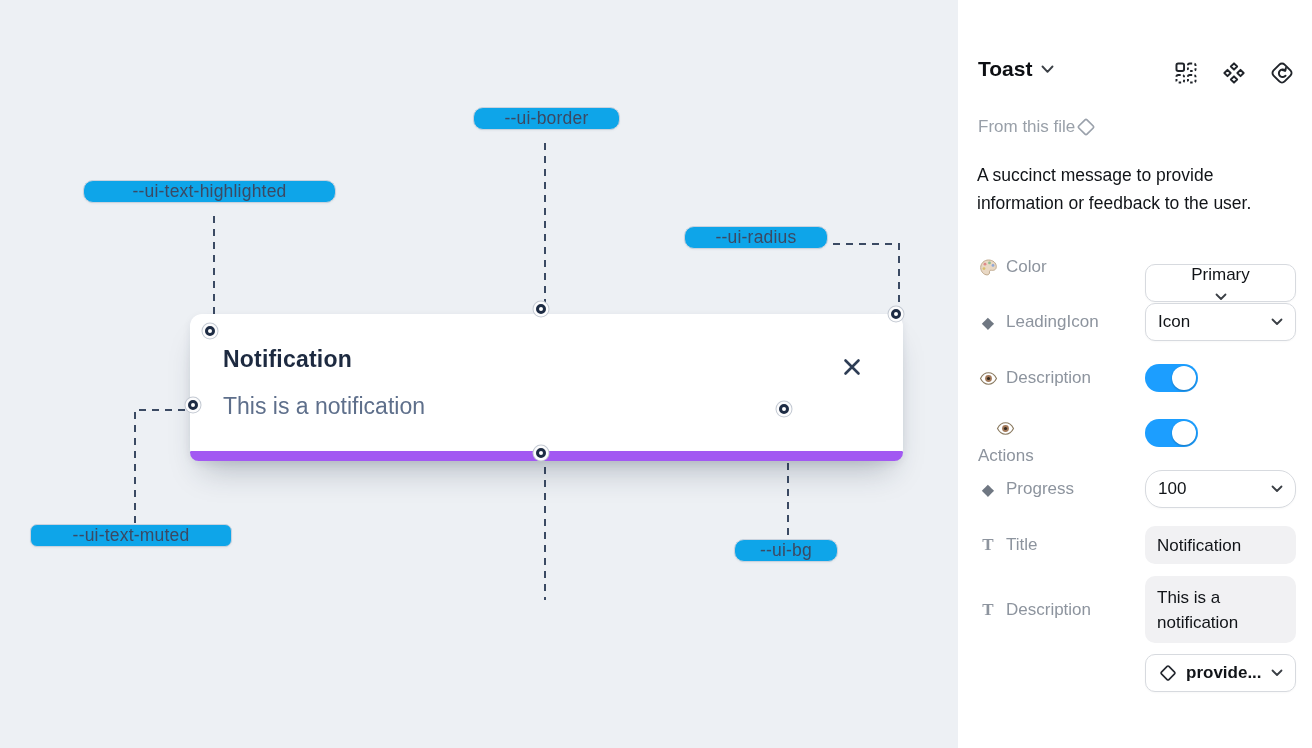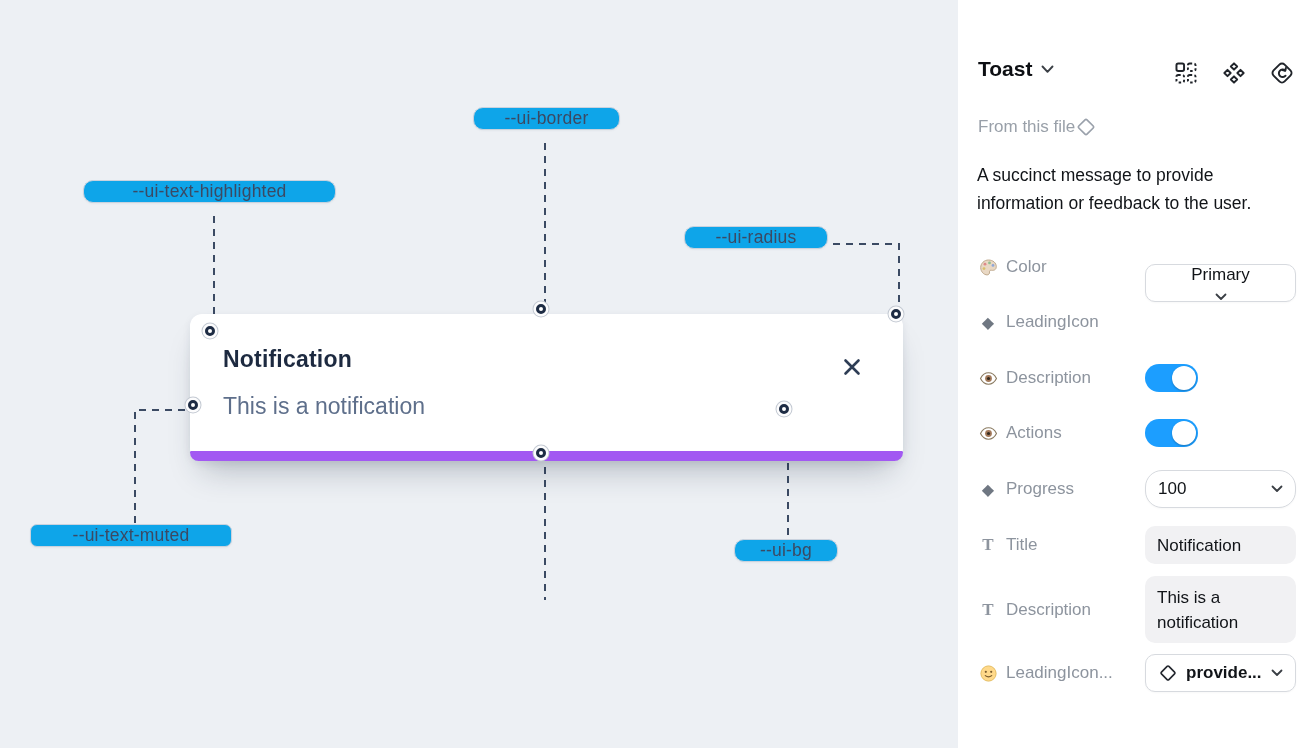--- a/index.html
+++ b/index.html
@@ -185,6 +185,12 @@
       <span class="glyph diamond-glyph">◆</span>
       <span>LeadingIcon</span>
     </div>
+    <div class="dropdown" style="top:303px;">
+      <span class="val">Icon</span>
+      <svg width="12" height="8" viewBox="0 0 12 8">
+          <polyline points="1.5,1.5 6,6 10.5,1.5" fill="none" stroke="#3a3f45" stroke-width="1.8" stroke-linecap="round" stroke-linejoin="round"></polyline>
+        </svg>
+    </div>
 
     <div class="prop-label" style="top:364px; height:28px;">
       <span class="glyph">

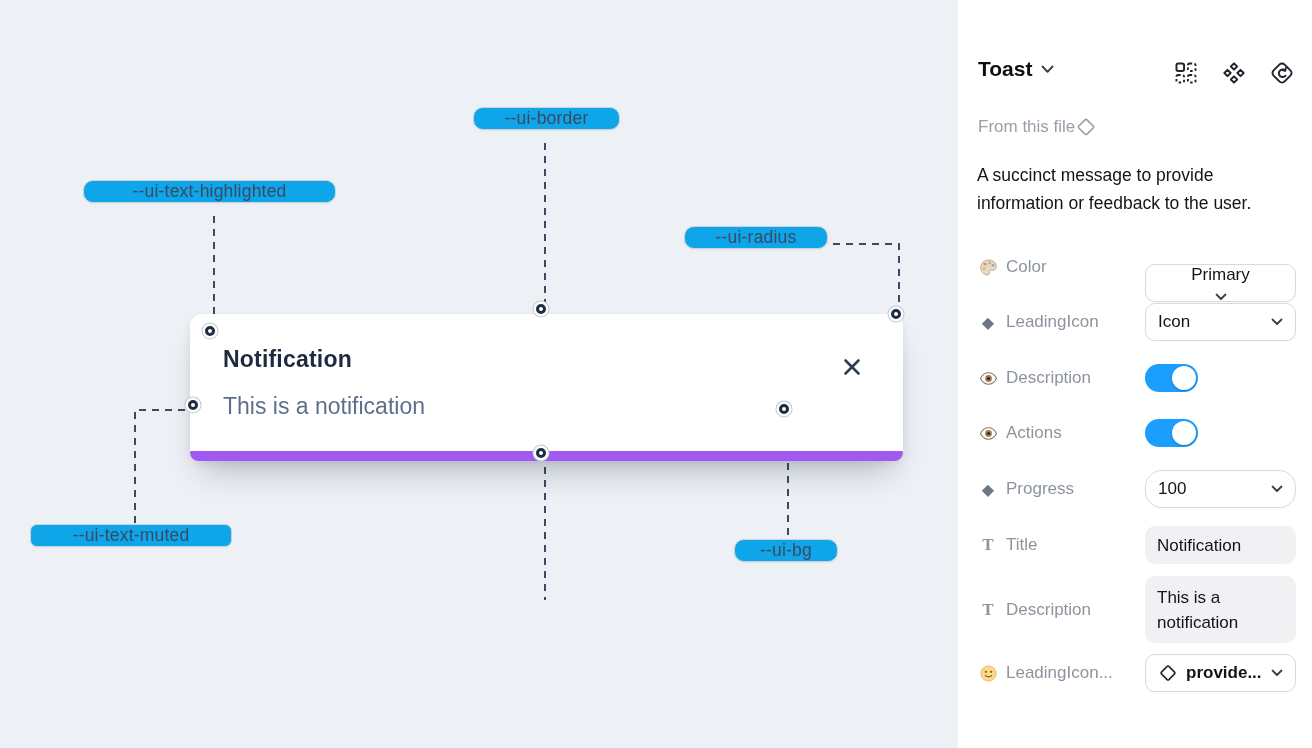--- a/index.html
+++ b/index.html
@@ -206,7 +206,7 @@
       <span class="knob"></span>
     </div>
 
-    <div class="prop-label" style="top:419px; height:28px;">
+    <div class="prop-label" style="top:419px; height:28px;flex-direction:column;">
       <span class="glyph">
         <svg width="19" height="19" viewBox="0 0 19 19">
           <path d="M1.5 9.5 C3.5 5.6 6.3 3.8 9.5 3.8 C12.7 3.8 15.5 5.6 17.5 9.5 C15.5 13.4 12.7 15.2 9.5 15.2 C6.3 15.2 3.5 13.4 1.5 9.5 Z" fill="#fff" stroke="#8a7a60" stroke-width="1.1"></path>

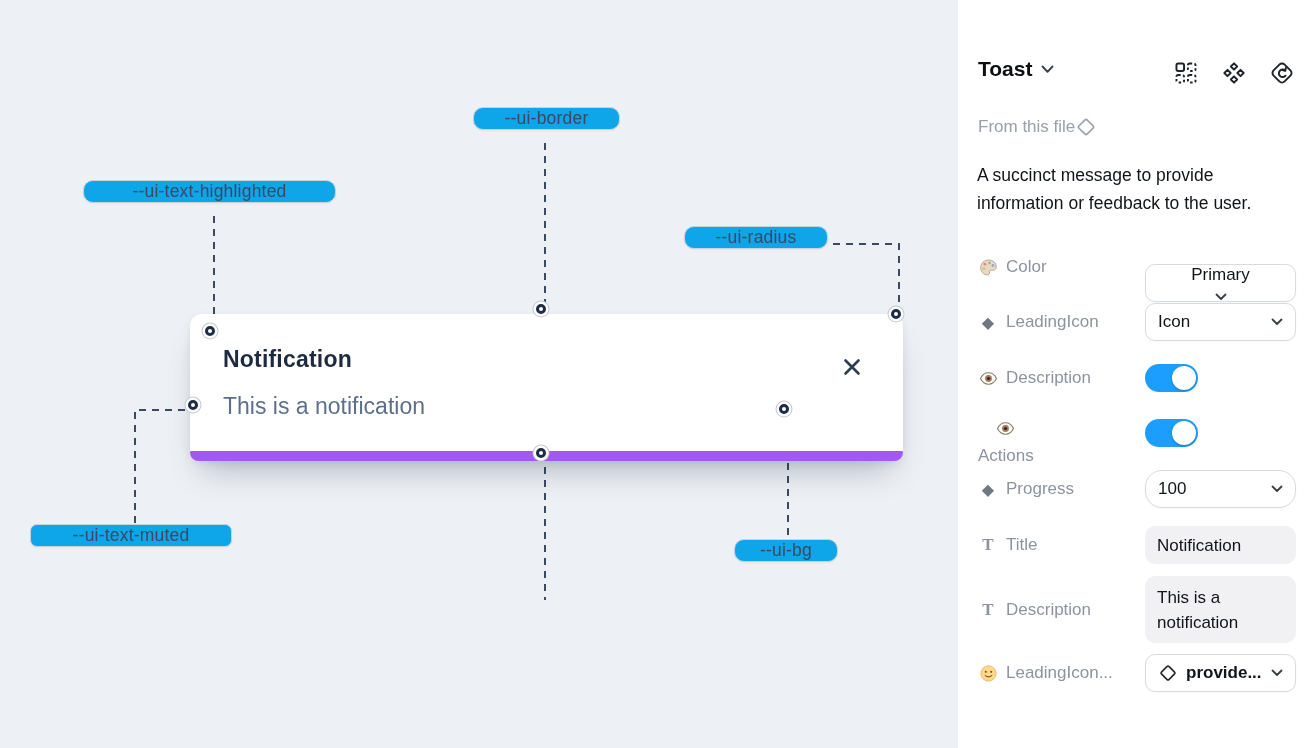--- a/index.html
+++ b/index.html
@@ -247,17 +247,6 @@
       <span>This is a notification</span>
     </div>
 
-    <div class="prop-label" style="top:654px; height:38px;">
-      <span class="glyph">
-        <svg width="19" height="19" viewBox="0 0 19 19">
-          <circle cx="9.5" cy="9.5" r="7.6" fill="#ffd98a" stroke="#e5bd60" stroke-width="1"></circle>
-          <circle cx="6.8" cy="7.8" r="1.1" fill="#7a5c2e"></circle>
-          <circle cx="12.2" cy="7.8" r="1.1" fill="#7a5c2e"></circle>
-          <path d="M6.3 11.6 Q9.5 14.2 12.7 11.6" fill="none" stroke="#7a5c2e" stroke-width="1.2" stroke-linecap="round"></path>
-        </svg>
-      </span>
-      <span>LeadingIcon...</span>
-    </div>
     <div class="dropdown" style="top:654px; gap:8px;">
       <svg width="20" height="20" viewBox="0 0 22 22">
         <rect x="5.2" y="5.2" width="11.6" height="11.6" rx="1.4" transform="rotate(45 11 11)" fill="none" stroke="#23272e" stroke-width="1.8"></rect>

